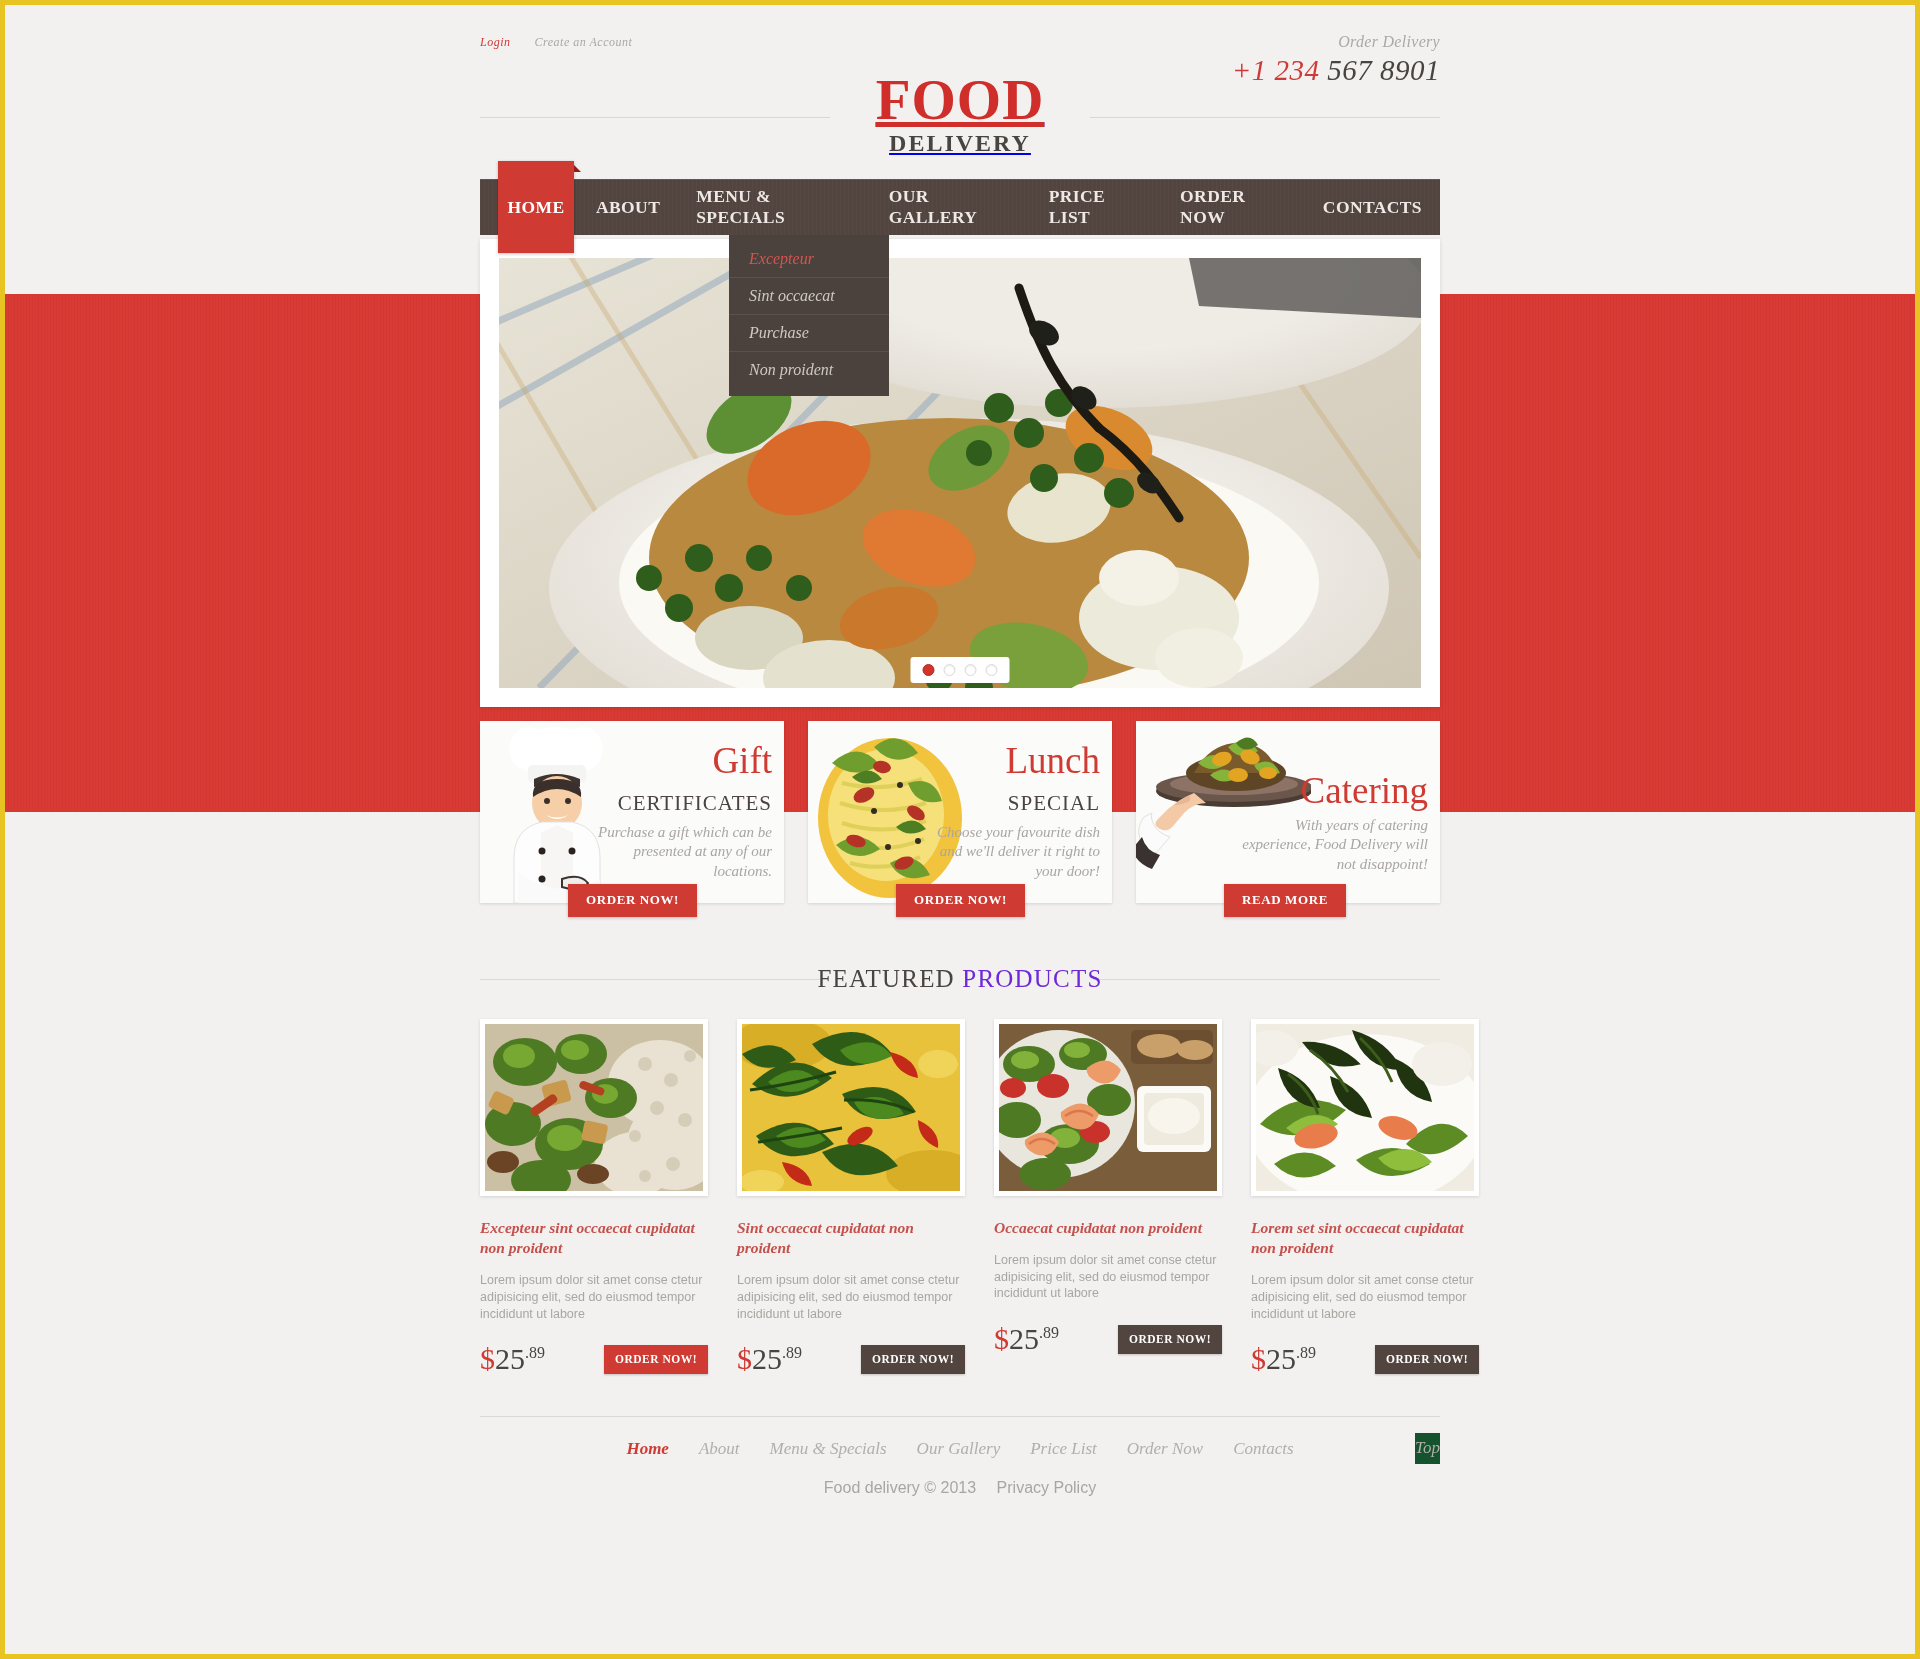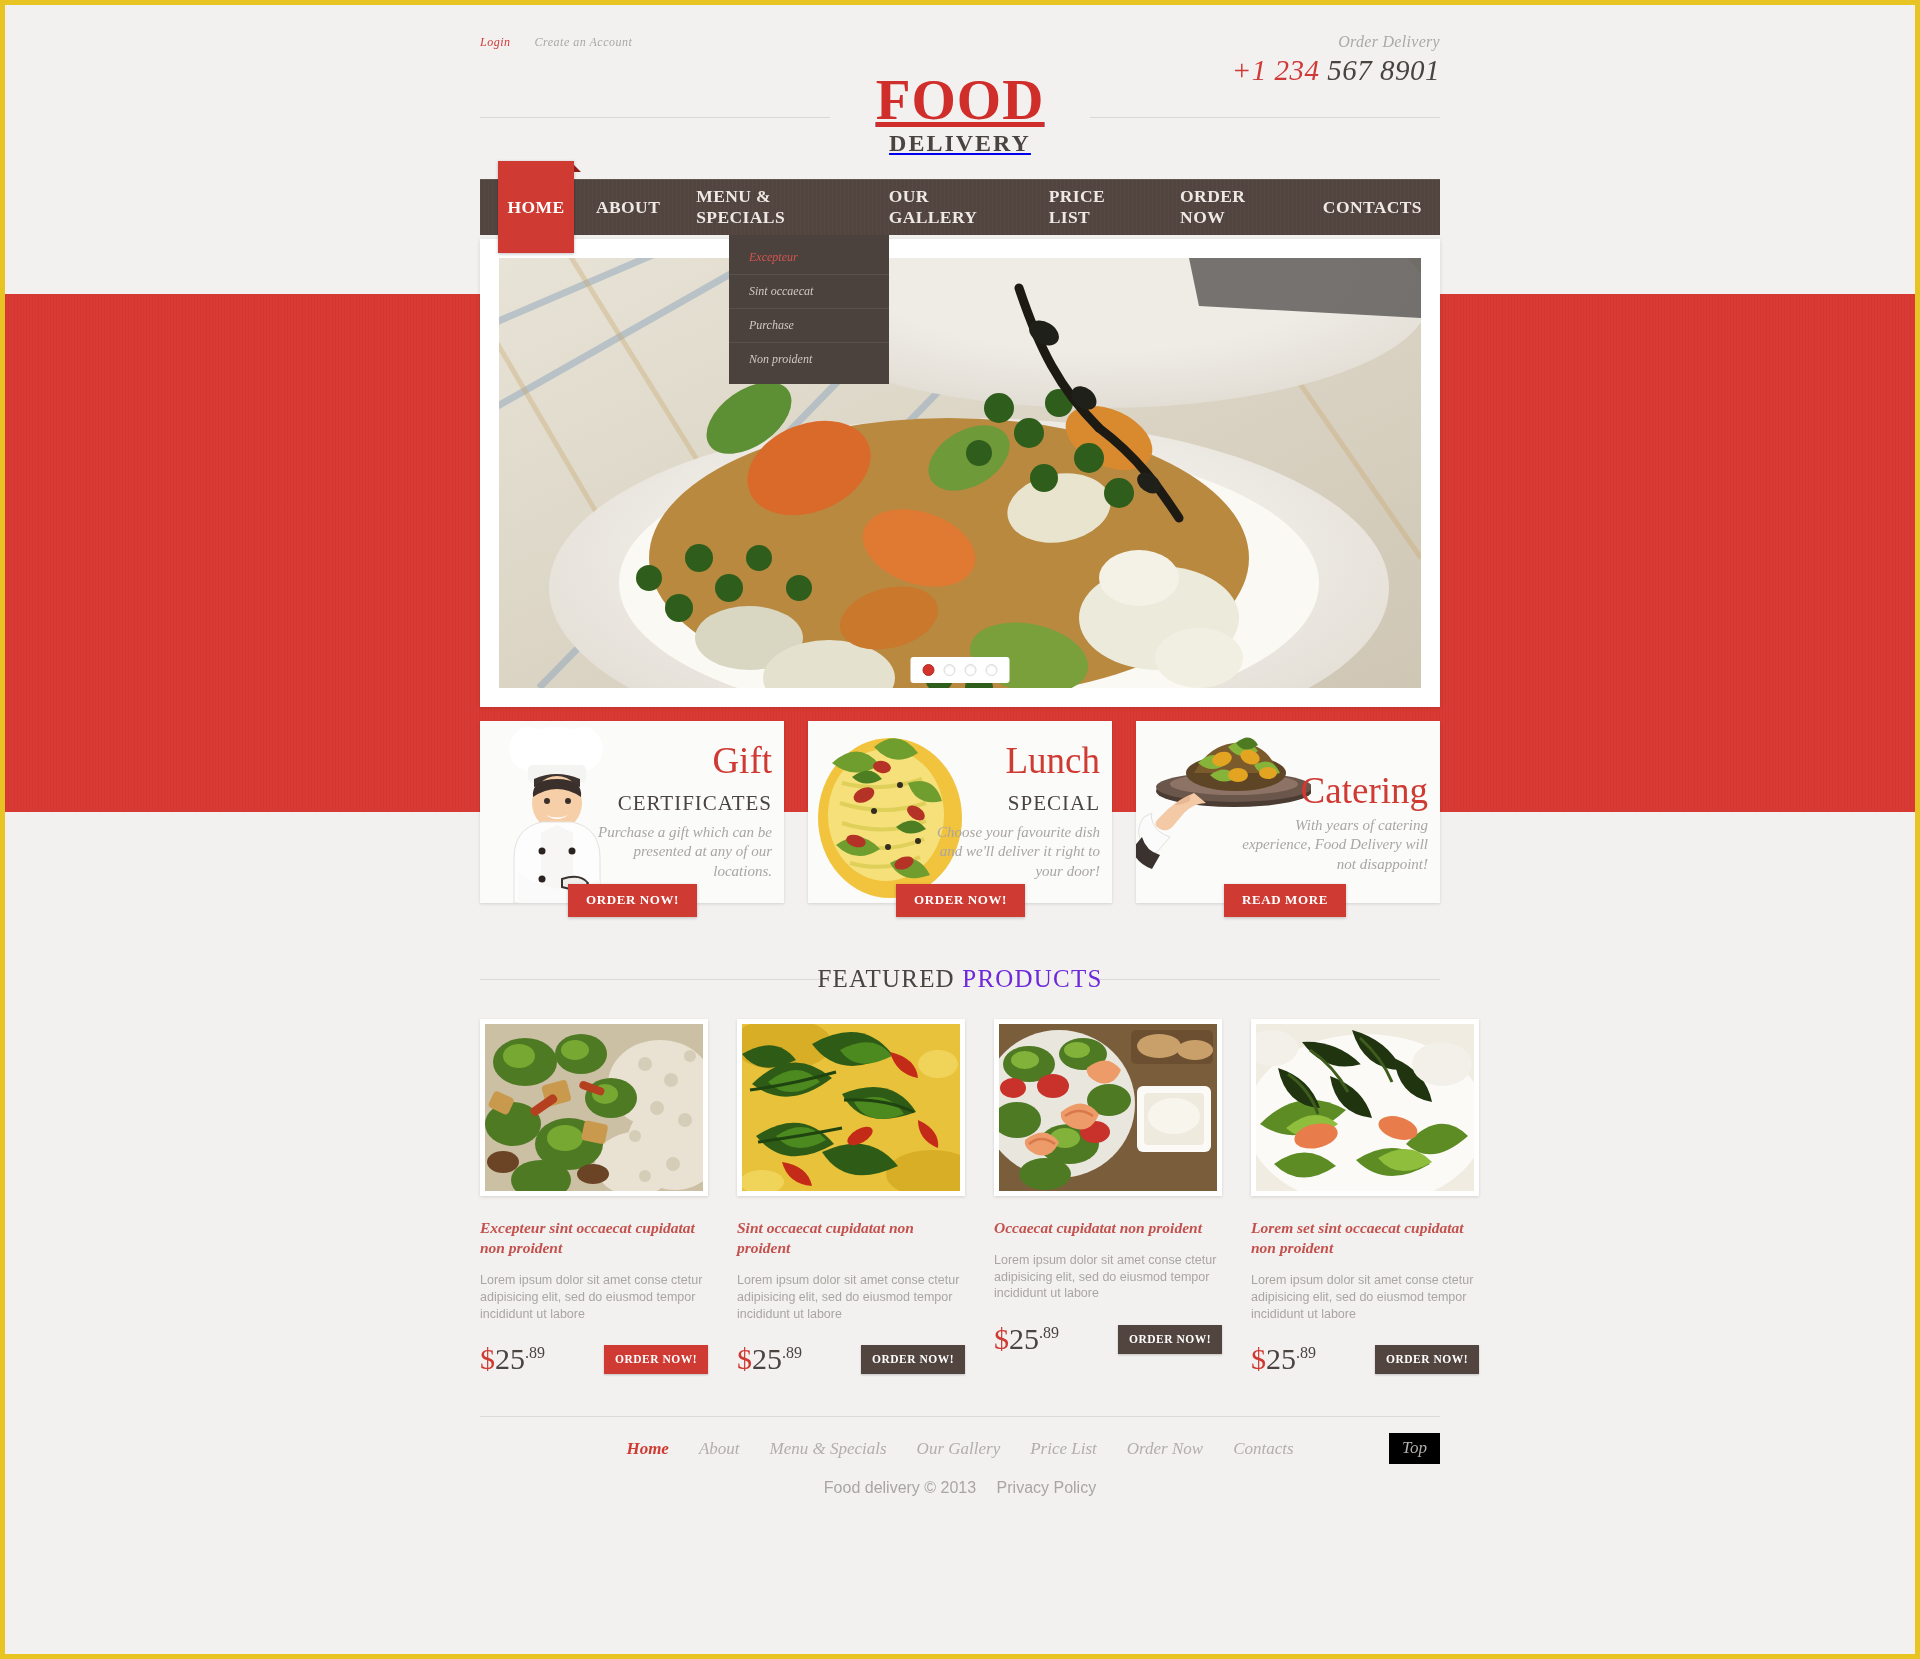--- a/index.html
+++ b/index.html
@@ -221,7 +221,7 @@
     padding: 9px 20px;
     font-family: "Liberation Serif", serif;
     font-style: italic;
-    font-size: 12px;
+    font-size: 16px;
     color: #cfc9c5;
     text-decoration: none;
     border-bottom: 1px solid #5b514c;

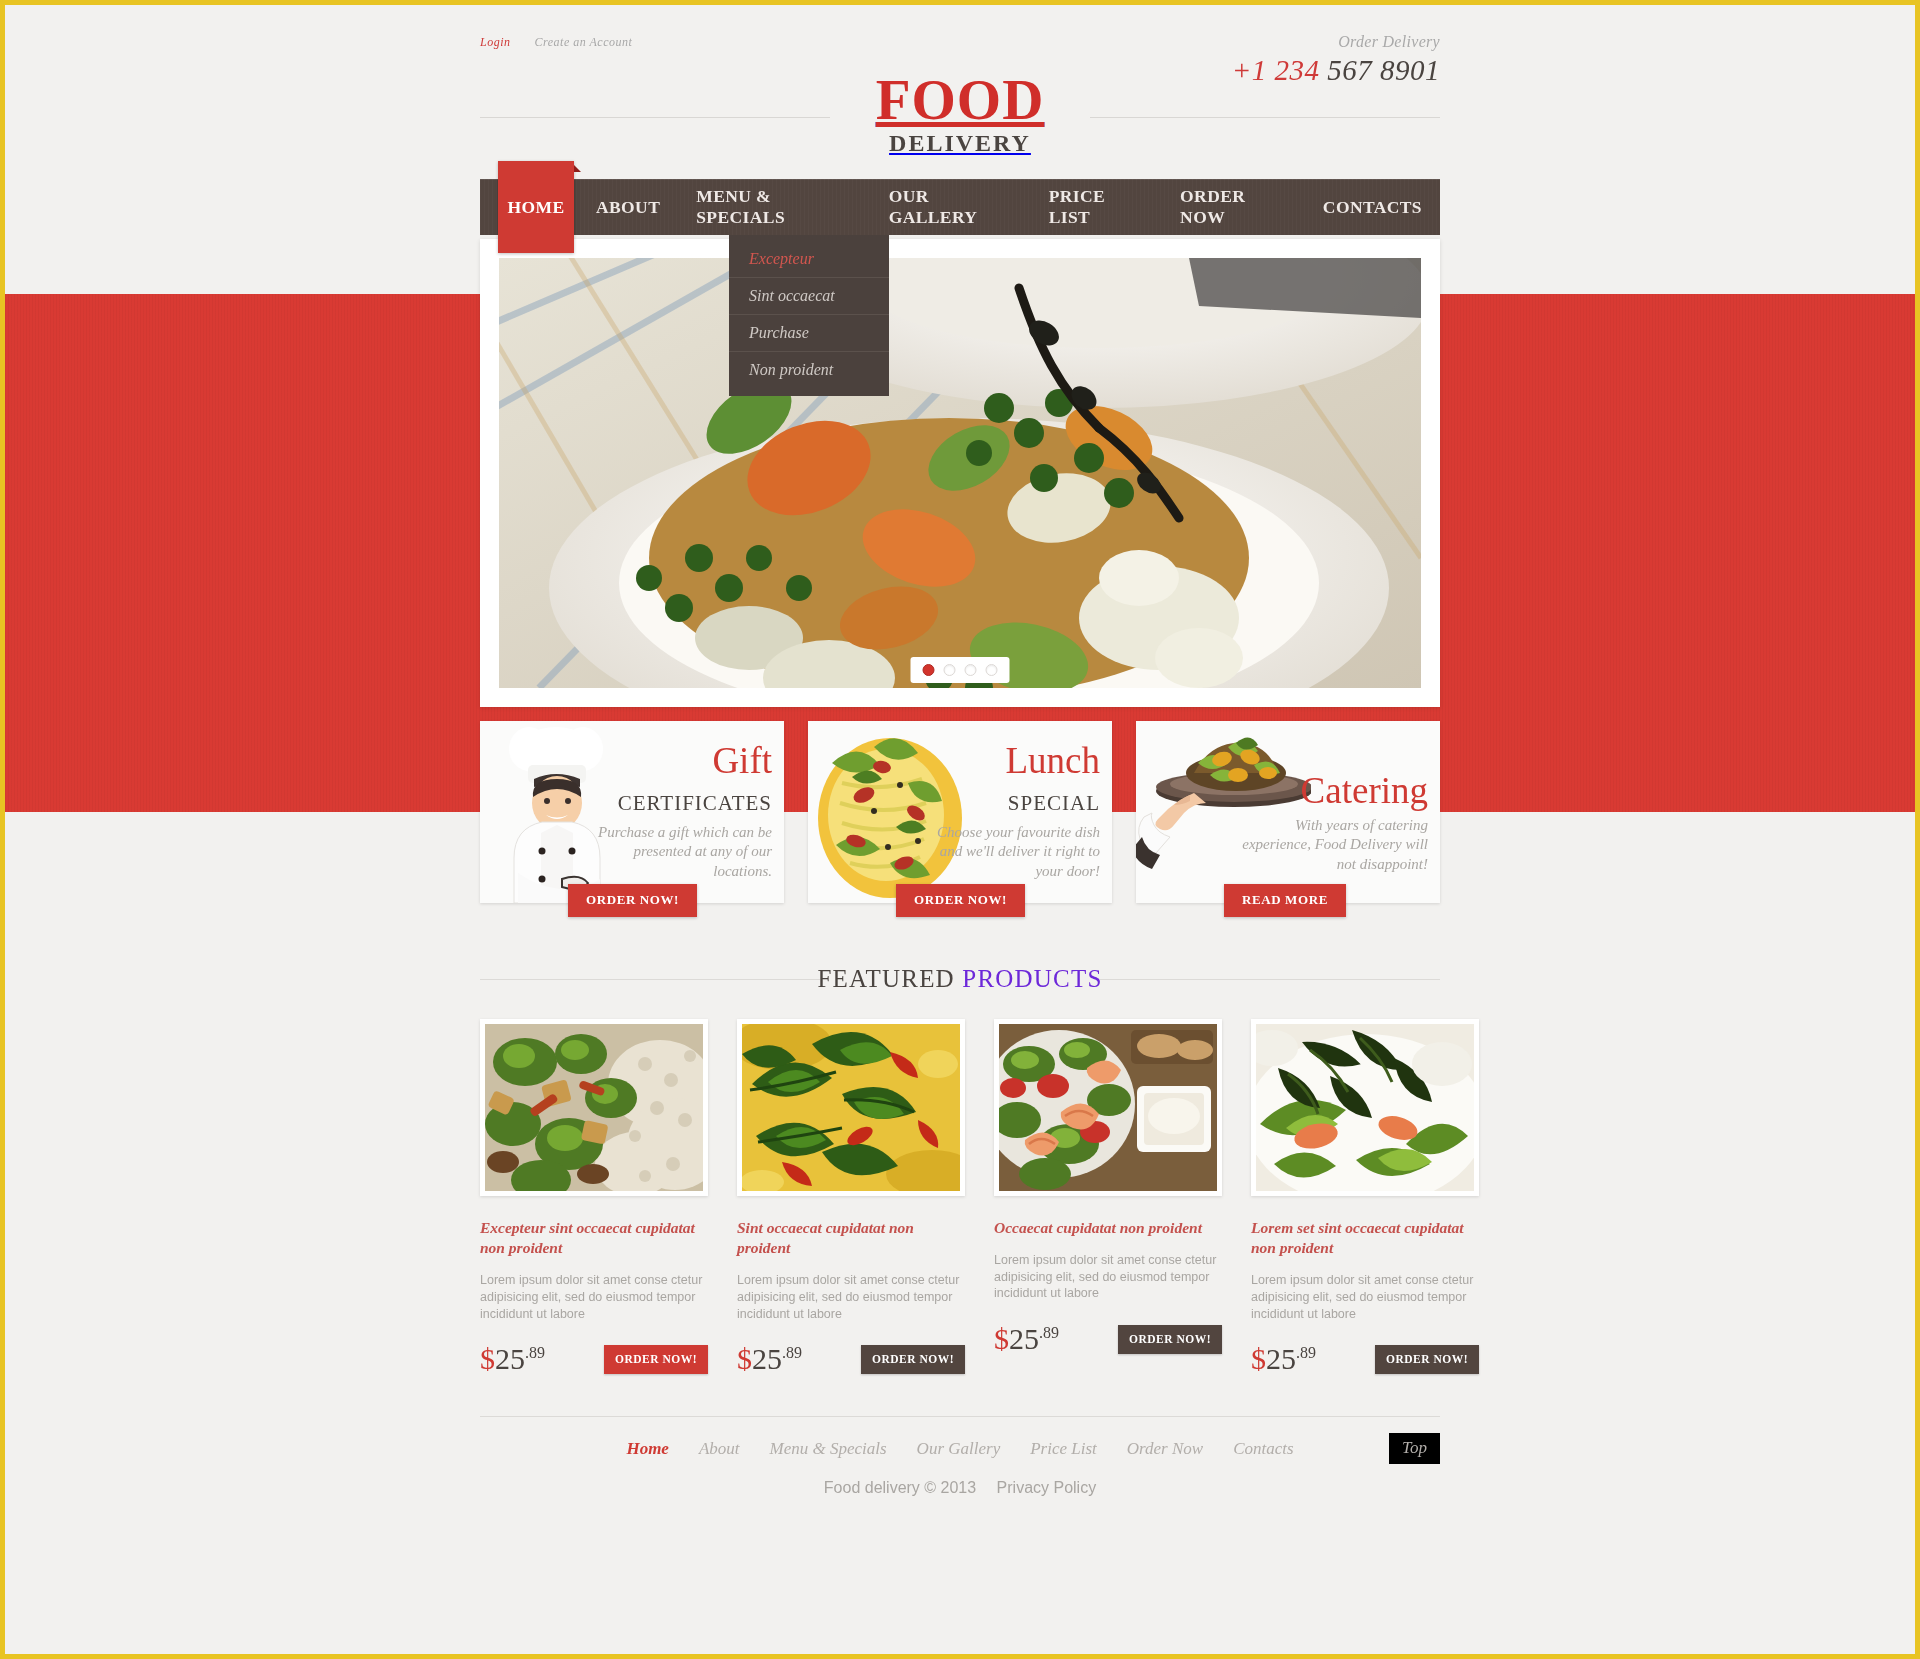--- a/index.html
+++ b/index.html
@@ -458,12 +458,12 @@
     position: absolute;
     right: 0;
     top: -6px;
-    background: #000000;
+    background: #14532d;
     color: #fff;
     font-family: "Liberation Serif", serif;
     font-style: italic;
     font-size: 15px;
-    padding: 5px 13px 6px;
+    padding: 5px 0 6px;
     text-decoration: none;
   }
   .copyright {

